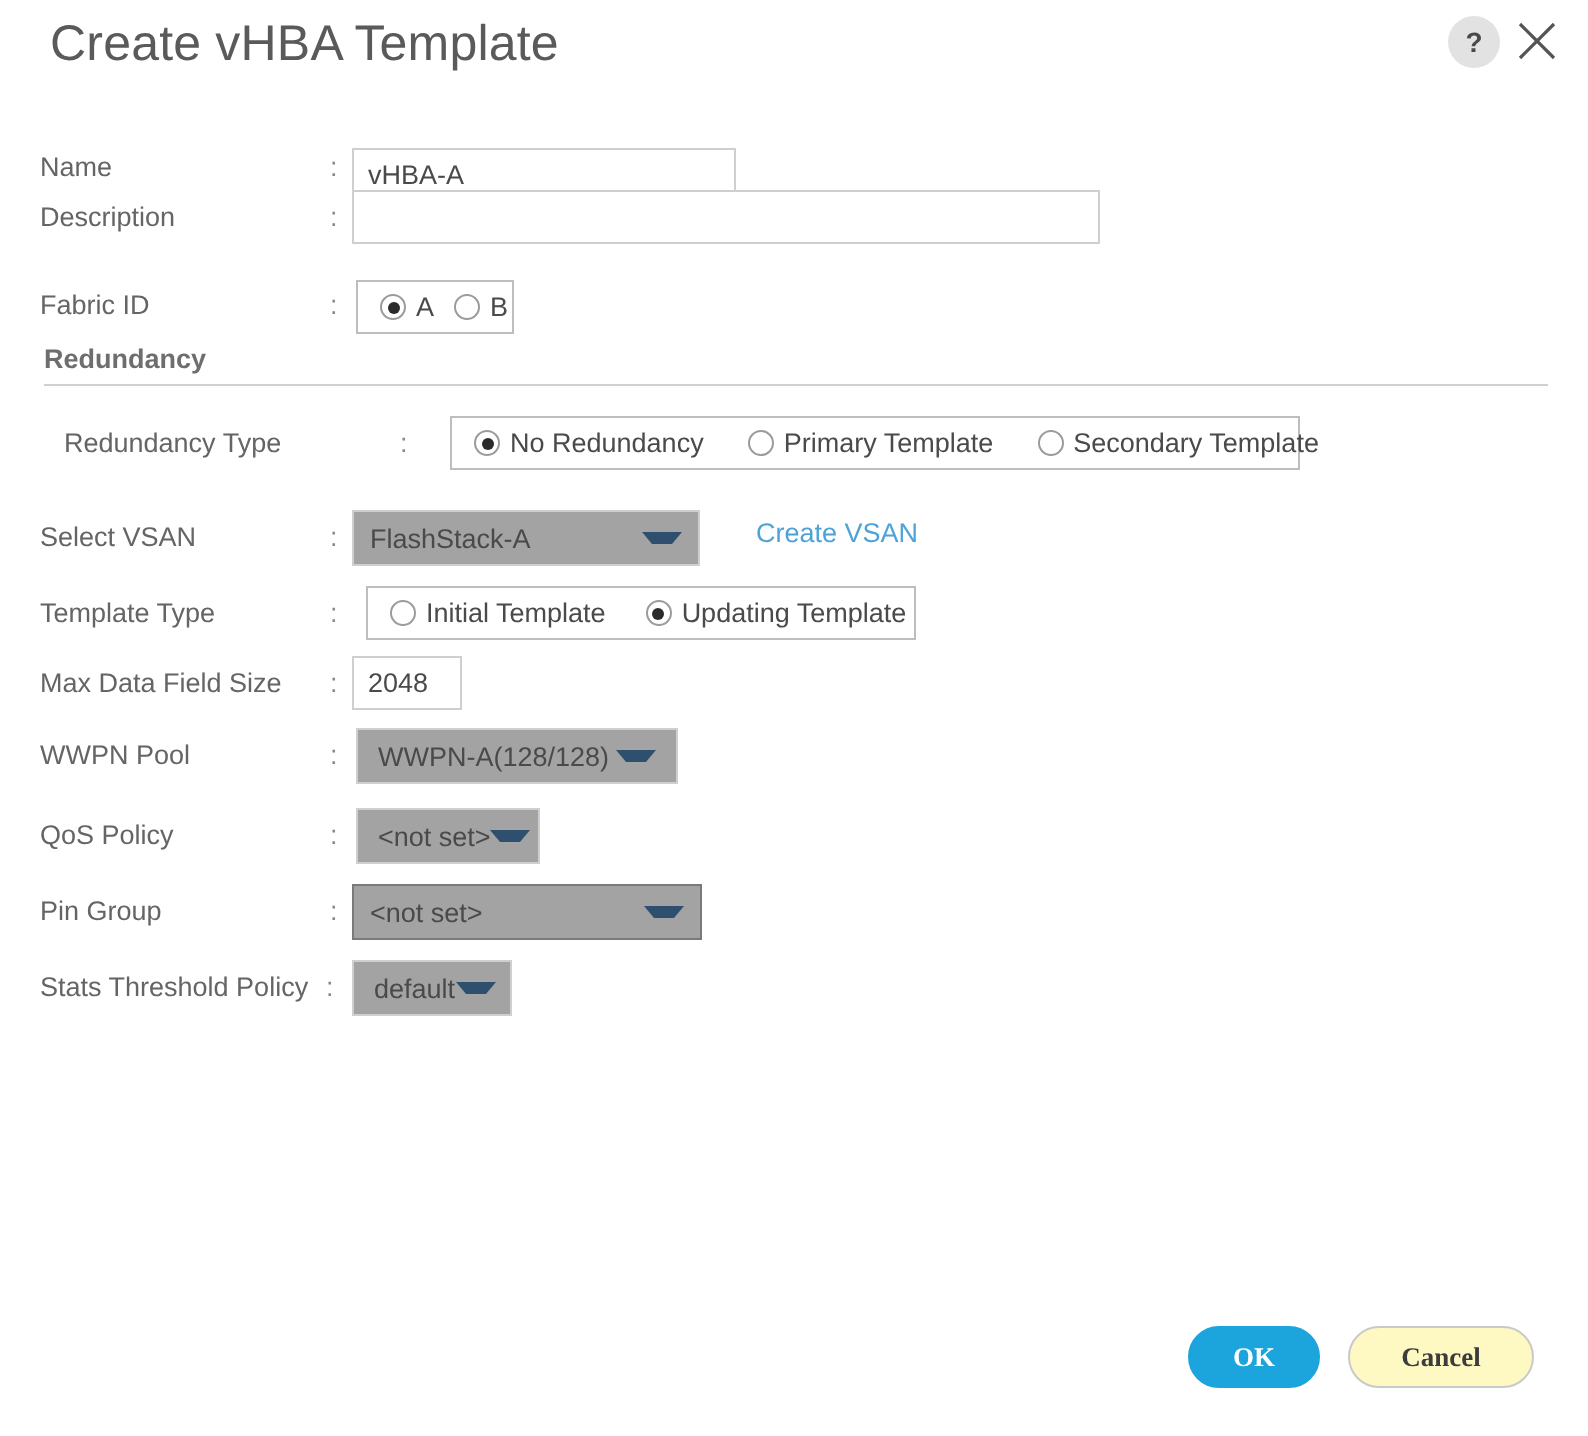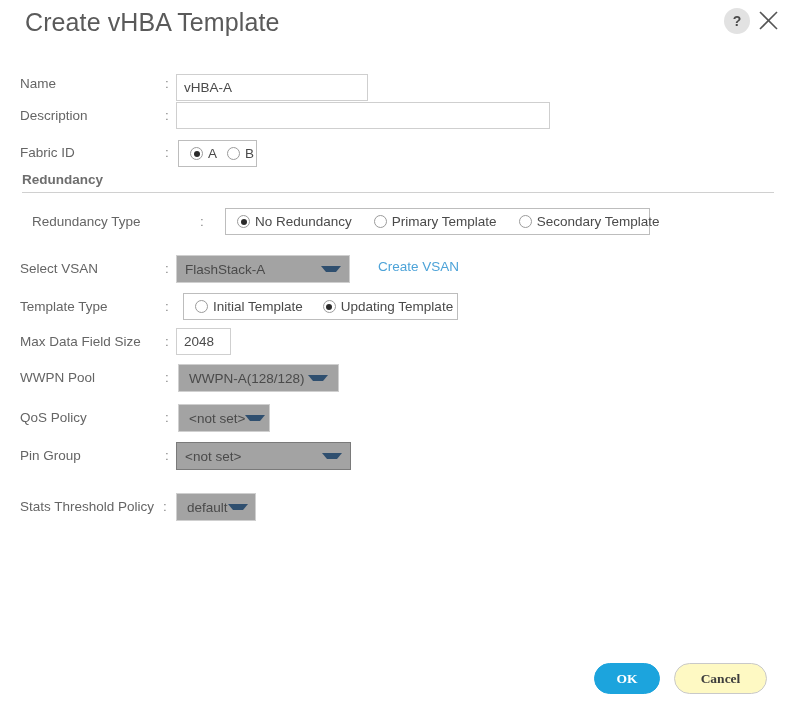--- a/index.html
+++ b/index.html
@@ -234,7 +234,7 @@
     <input class="tinput" style="left: 176px; top: 4px; width: 192px;" value="vHBA-A">
   </div>
 
-  <div class="row" style="top:102px;height:30px;padding-left:22px;">
+  <div class="row" style="top:95px;height:30px;padding-left:22px;">
     <div class="lbl" style="top:4px;">Description</div>
     <div class="colon" style="top:4px;">:</div>
     <input class="tinput" style="left: 176px; top: 0px; width: 374px;" value="">

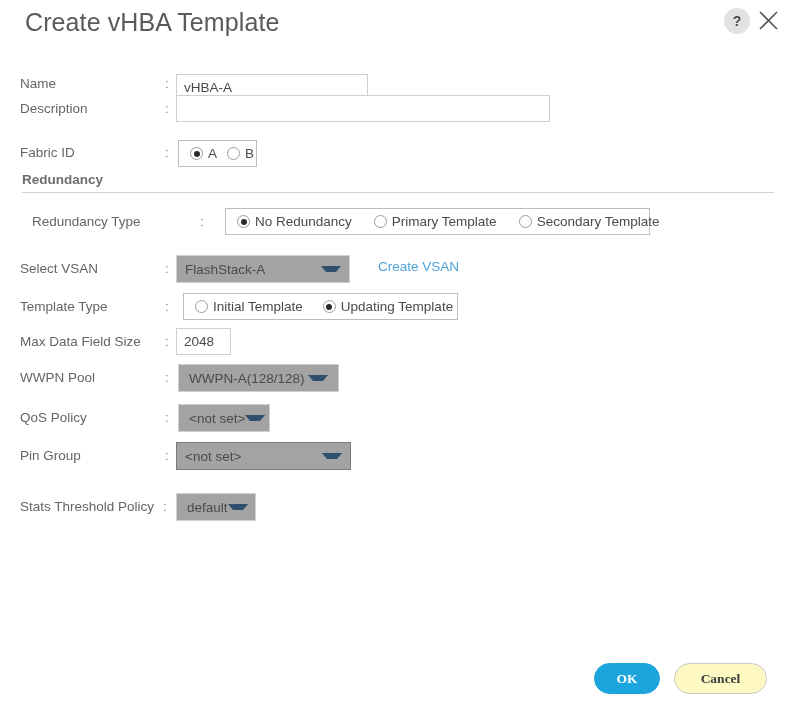--- a/index.html
+++ b/index.html
@@ -335,7 +335,7 @@
     </div>
   </div>
 
-  <div class="row" style="top:480px;height:30px;margin-top:13px;">
+  <div class="row" style="top:480px;height:30px;">
     <div class="lbl" style="top:4px;">Stats Threshold Policy</div>
     <div class="colon" style="left:163px;top:4px;">:</div>
     <div class="ddl" style="left:176px;top:0px;width:80px;padding:0 10px;">

